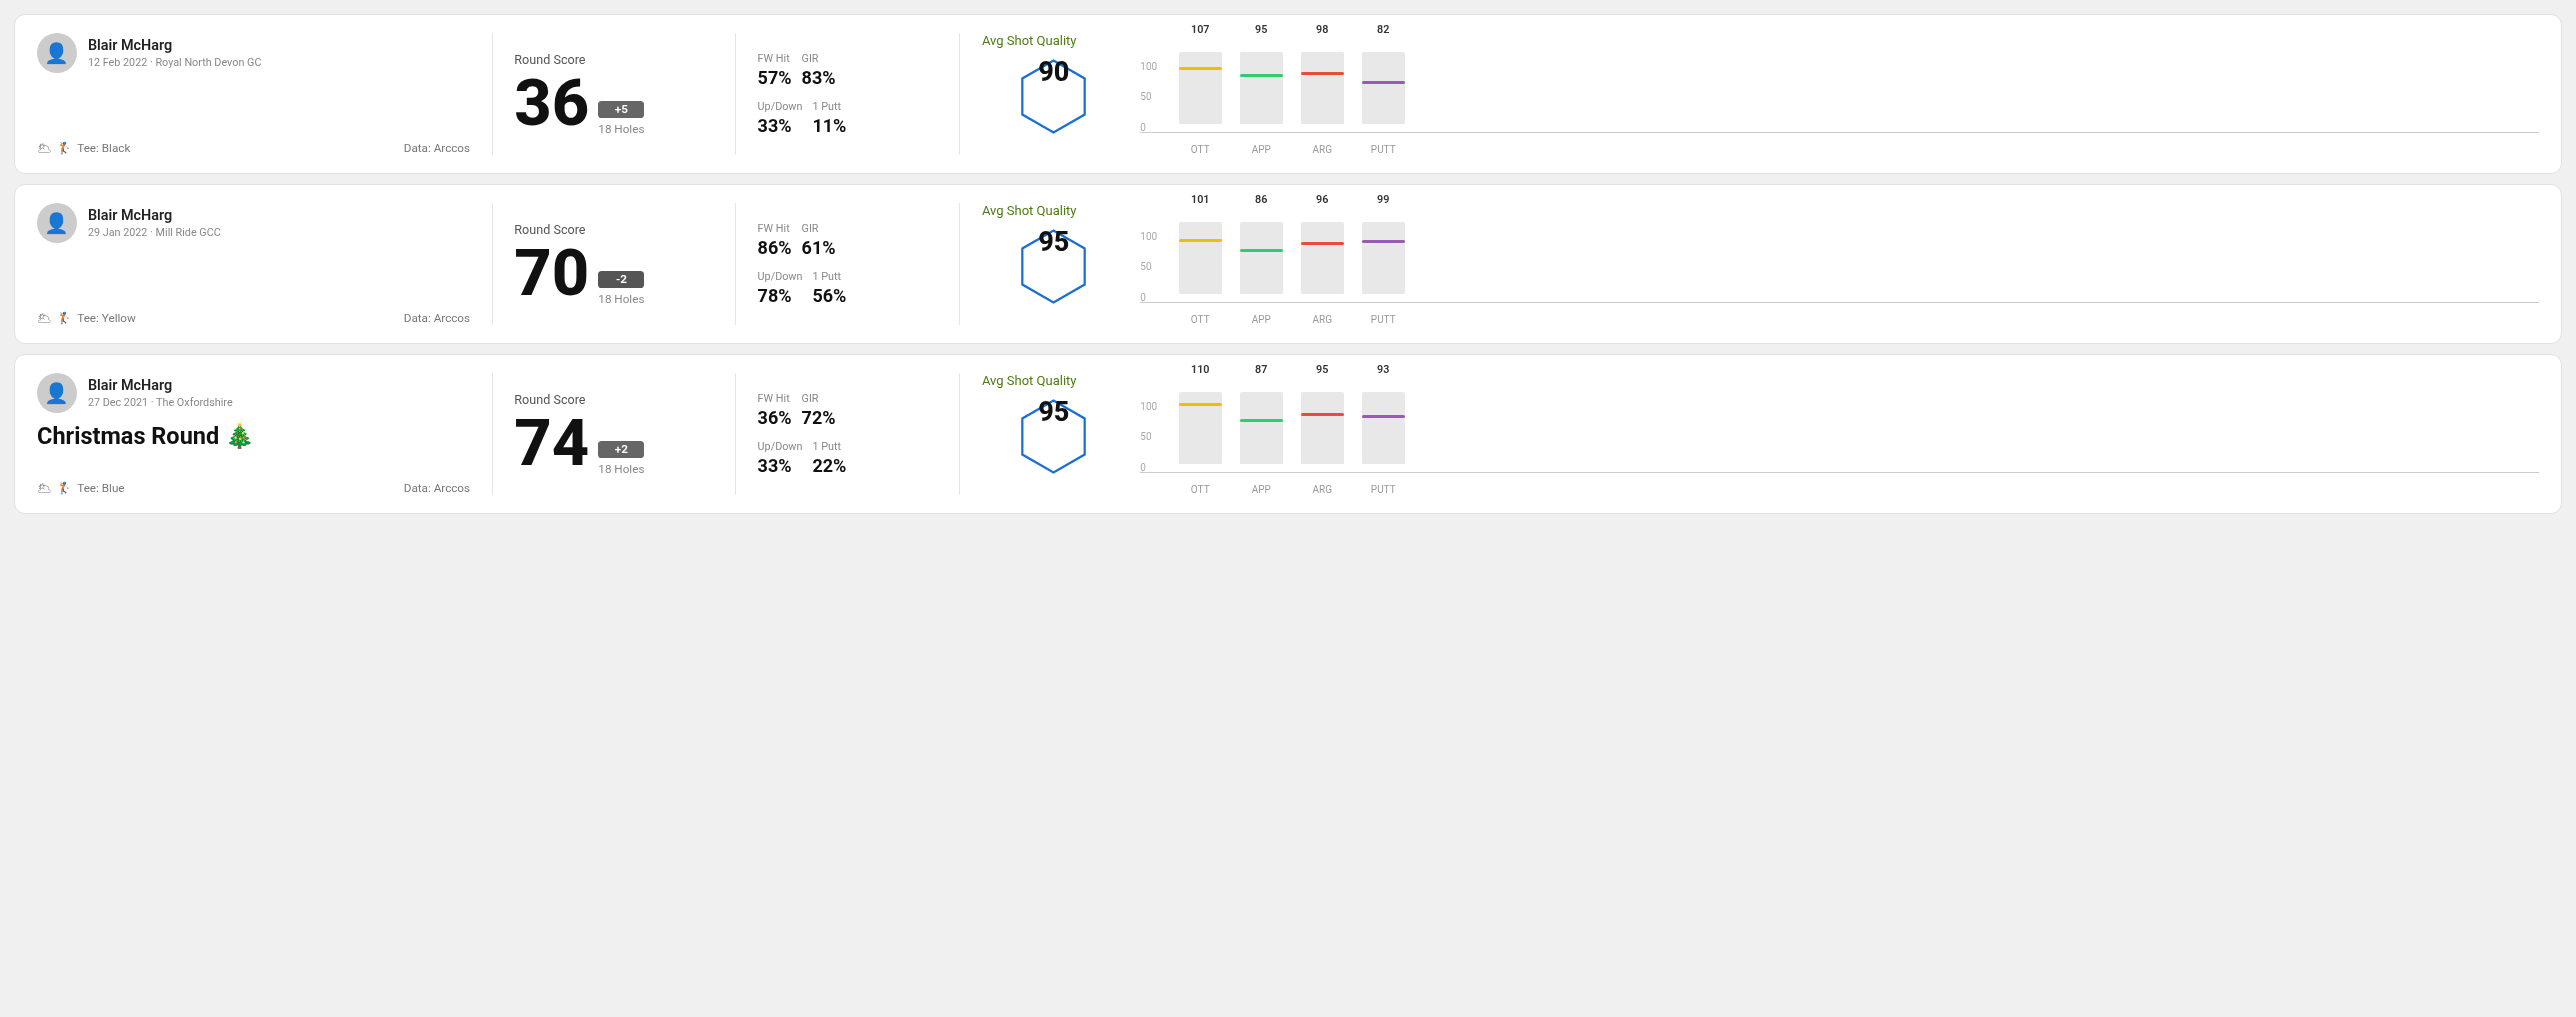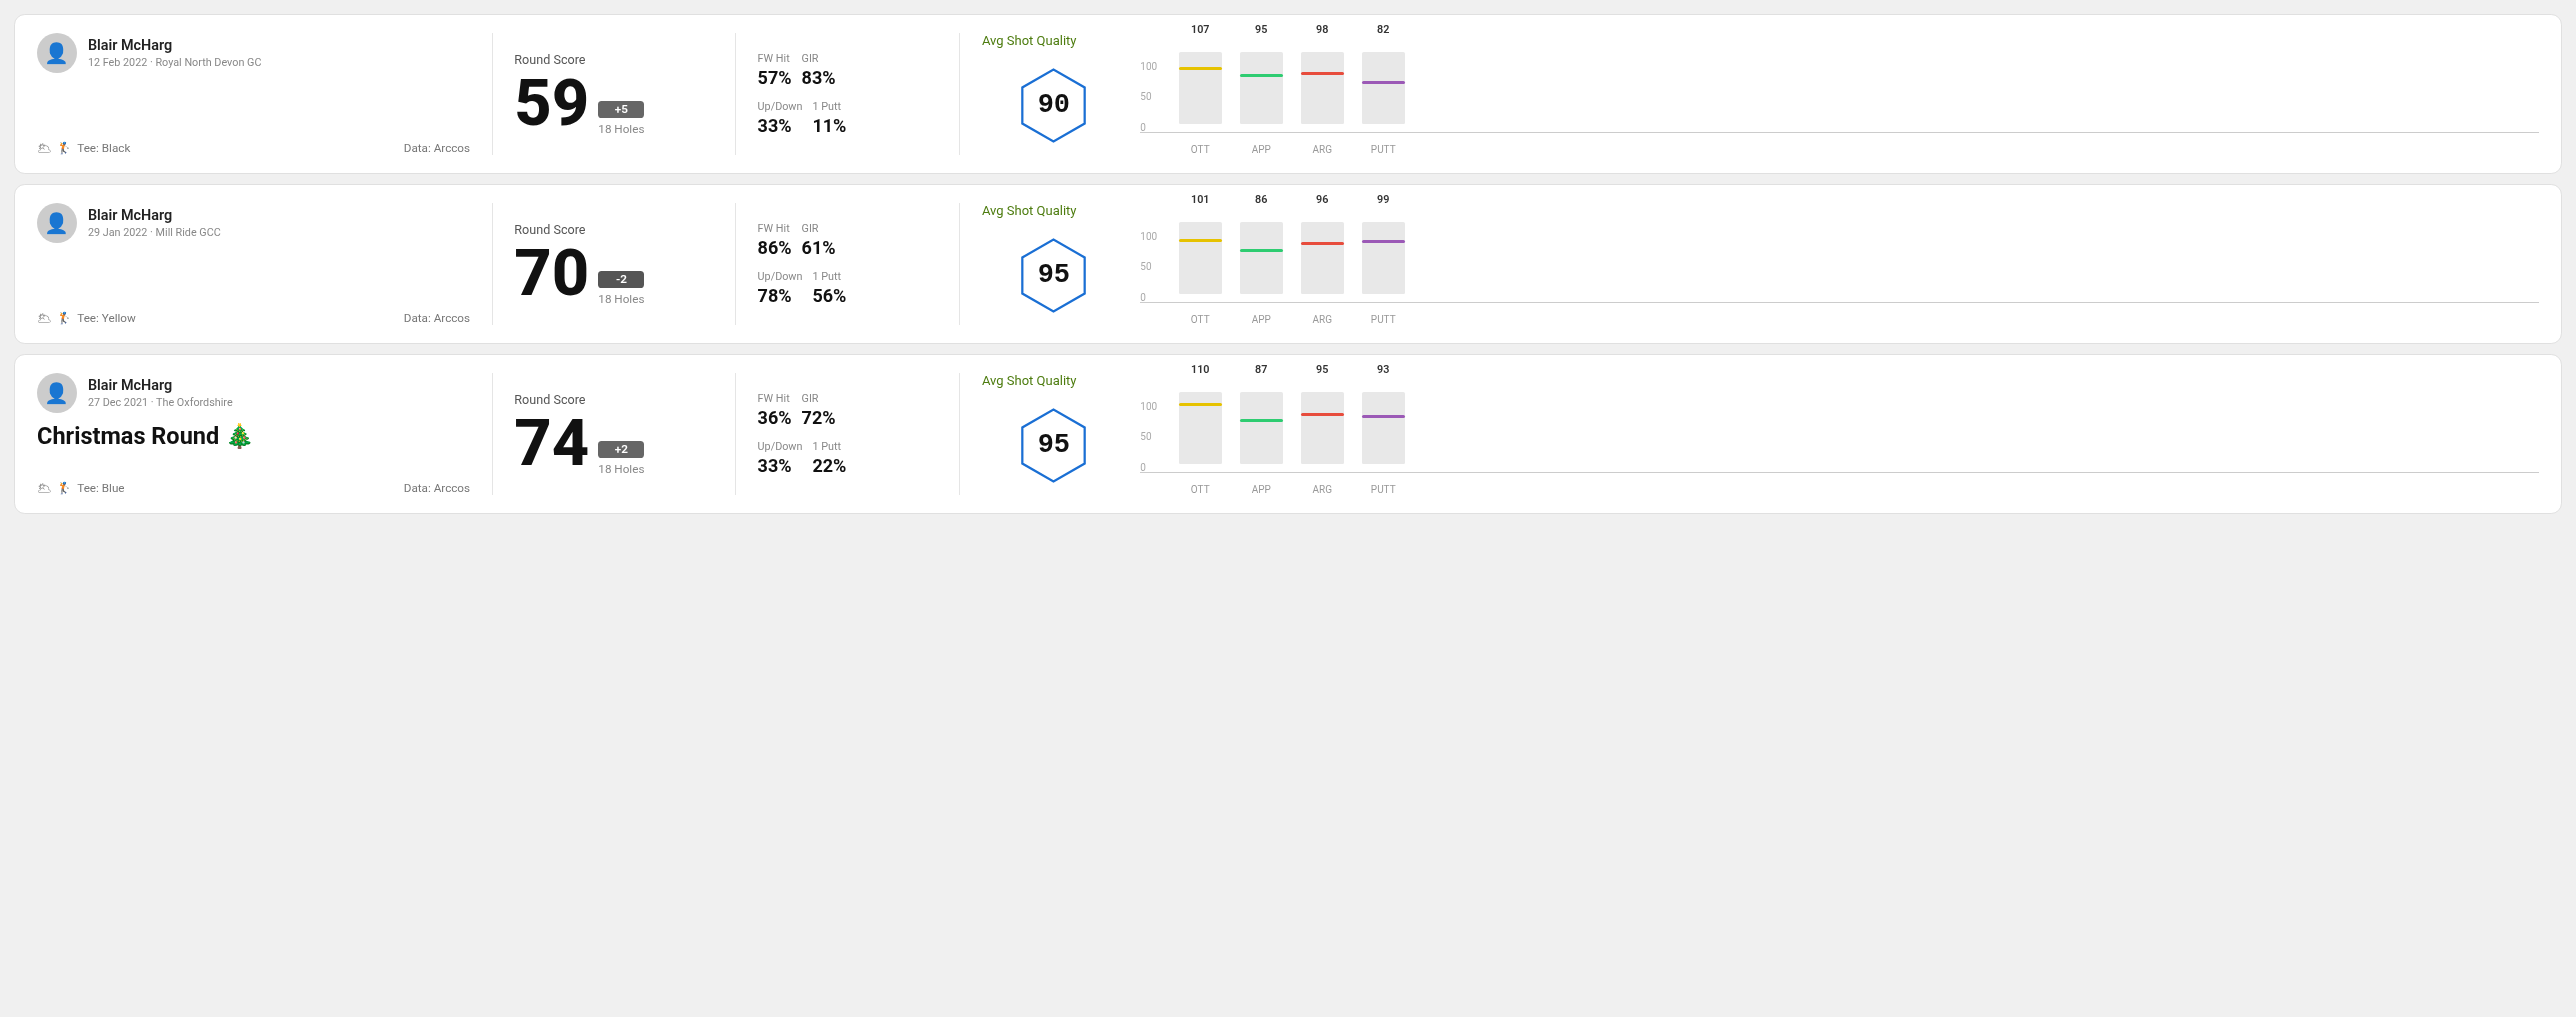--- a/index.html
+++ b/index.html
@@ -294,7 +294,7 @@
       <div class="score-section">
         <div class="score-label">Round Score</div>
         <div class="score-row">
-          <div class="score-number">59</div>
+          <div class="score-number">36</div>
           <div class="score-badge-col">
             <span class="score-badge positive">+5</span>
             <span class="score-holes">18 Holes</span>

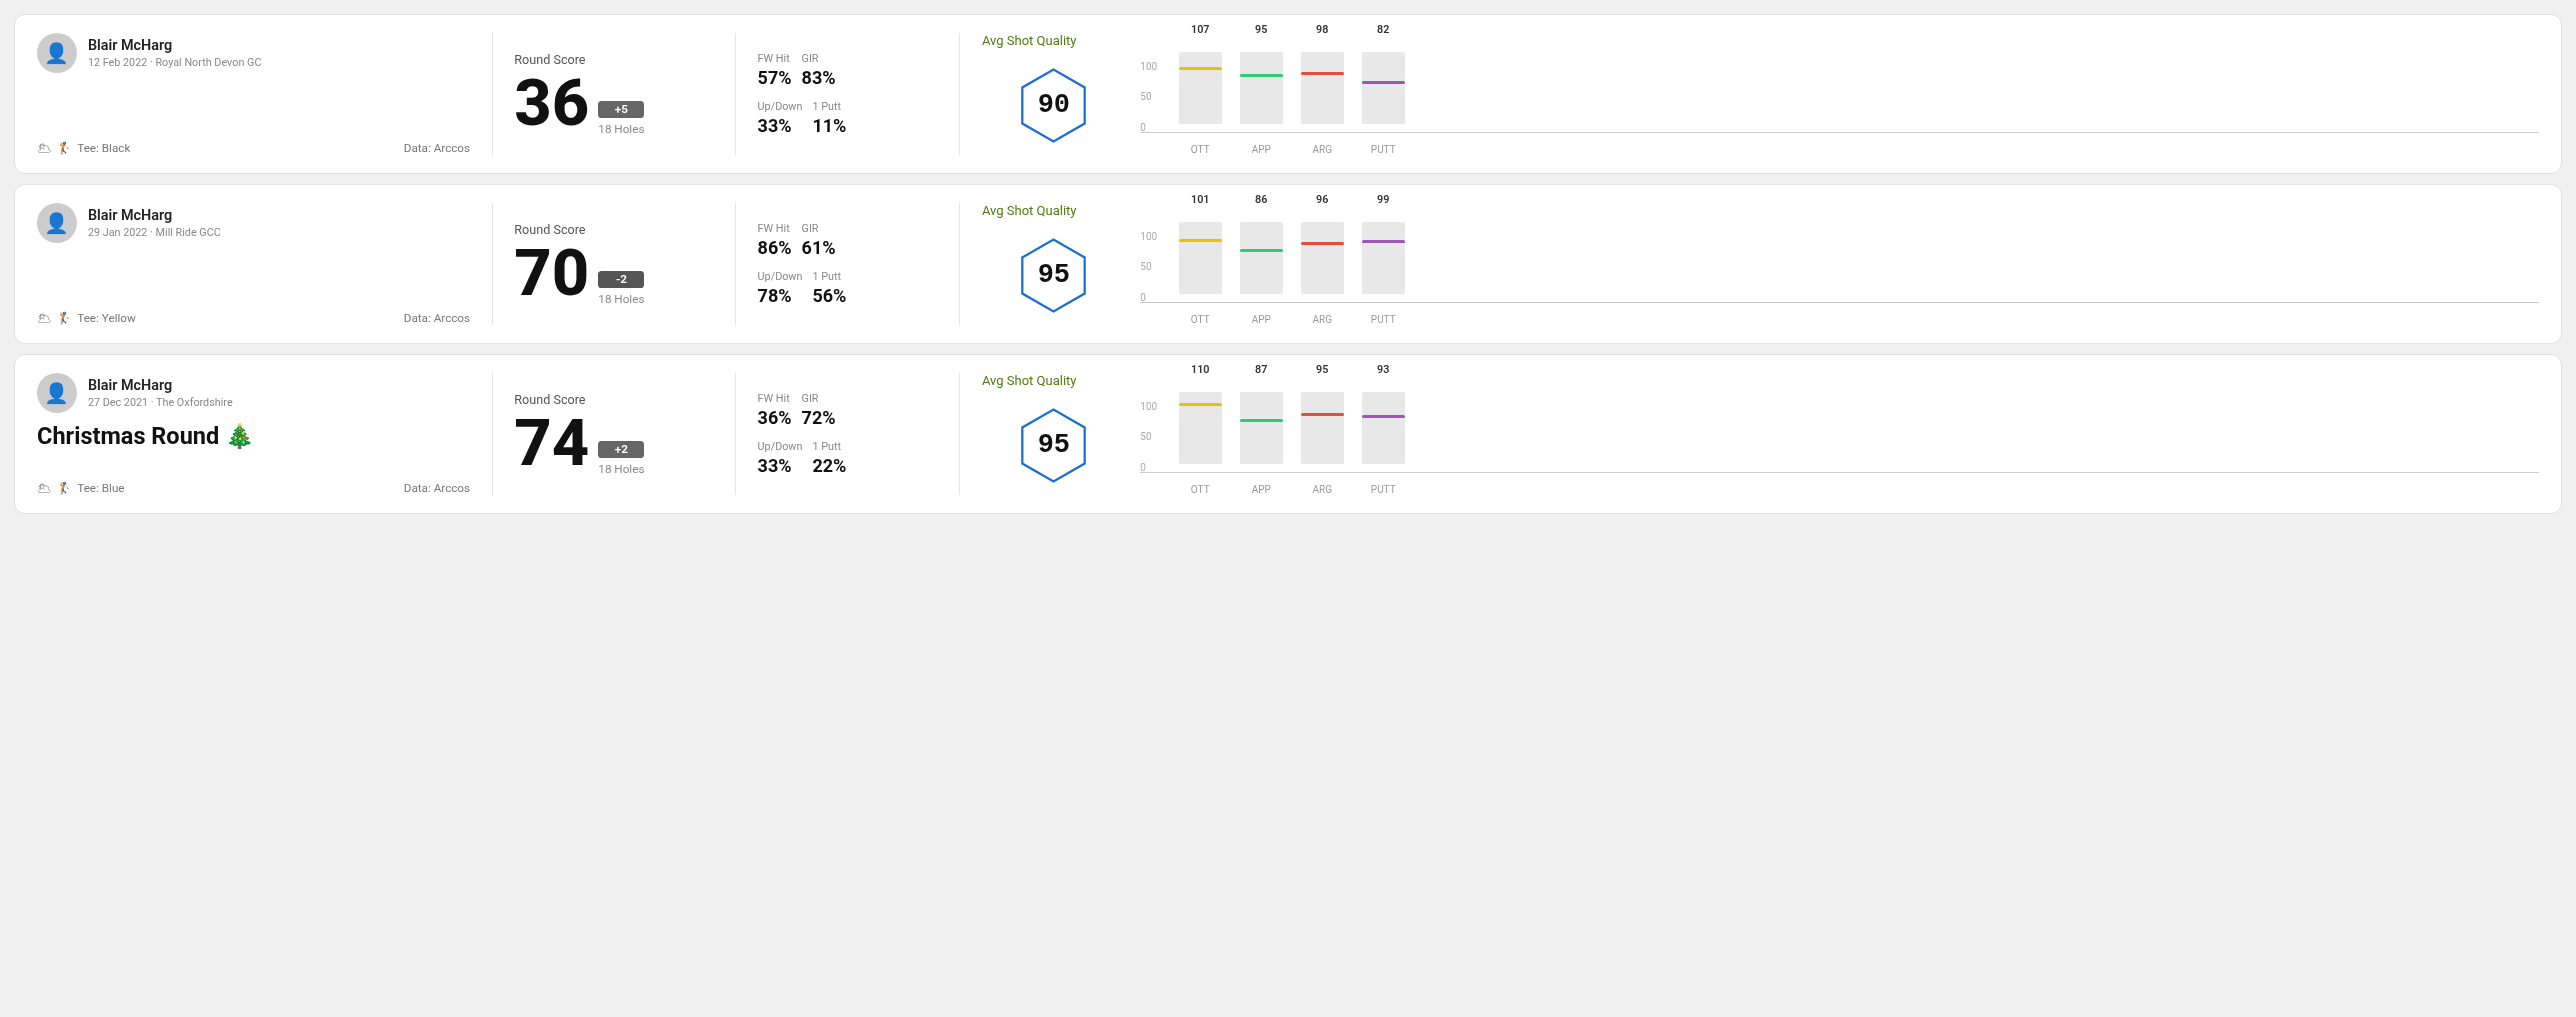--- a/index.html
+++ b/index.html
@@ -172,9 +172,8 @@
       width: 90px;
       height: 99px;
       display: flex;
-      align-items: center;
+      align-items: flex-start;
       justify-content: center;
-      font-family: Liberation Mono, monospace;
     }
     .hexagon {
       width: 81px;

